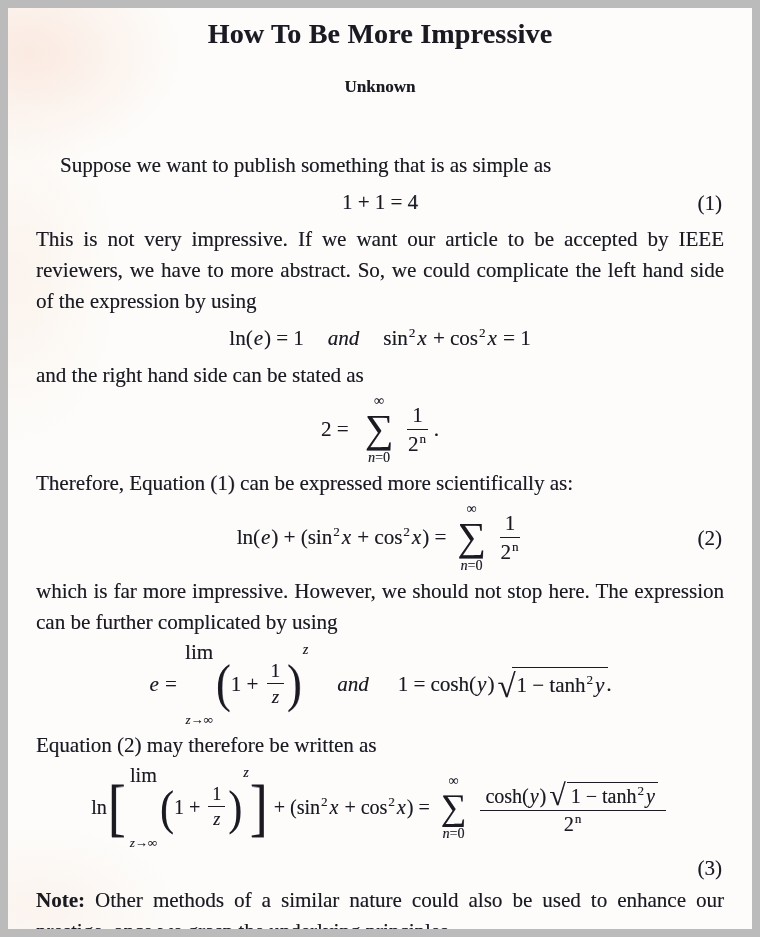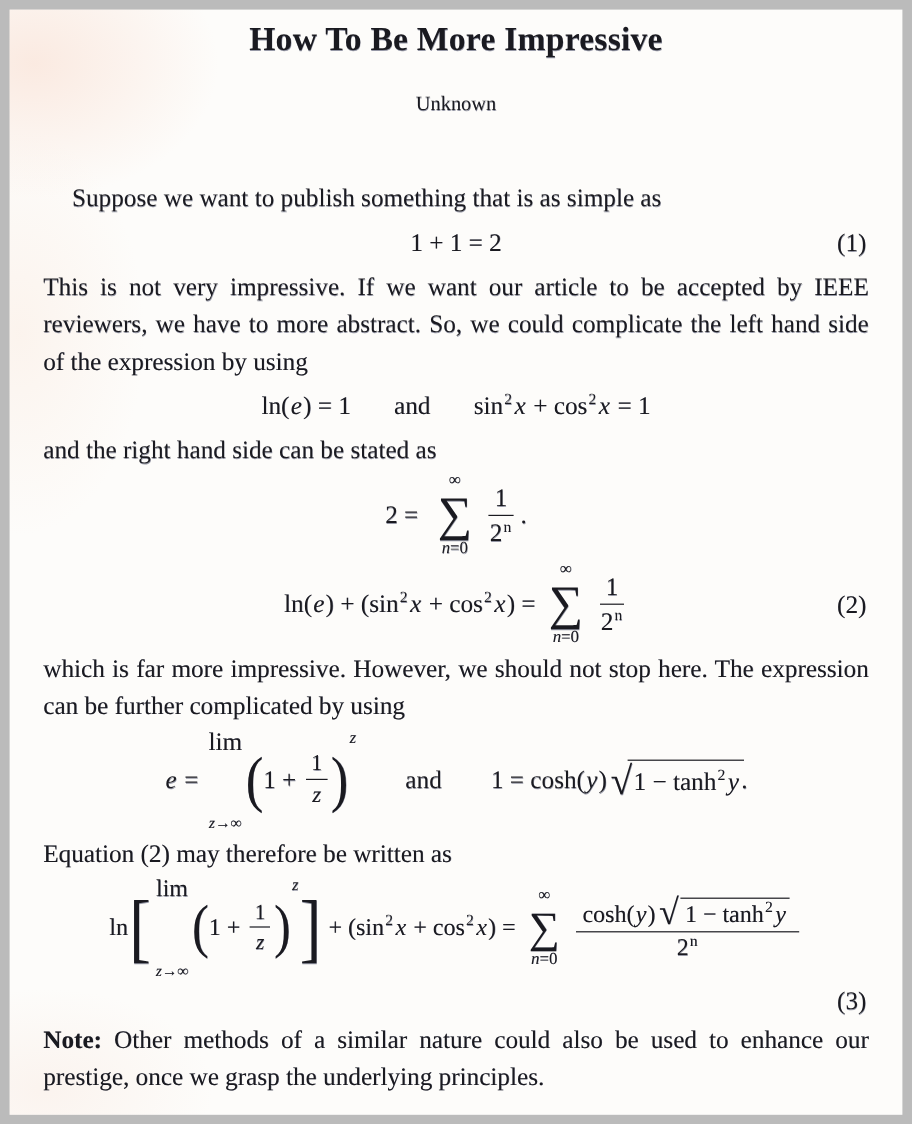--- a/index.html
+++ b/index.html
@@ -24,7 +24,7 @@
     overflow:hidden;
   }
   h1.title { font-size:28px; font-weight:bold; text-align:center; line-height:36px; margin-top:2px; letter-spacing:0.2px; }
-  .author { text-align:center; font-weight:normal; font-size:17px; margin-top:24px; line-height:22px; }
+  .author { text-align:center; font-weight:bold; font-size:17px; margin-top:24px; line-height:22px; }
   p.p { text-align:justify; }
   p.indent { text-indent:24px; margin-top:52px; }
   b.nb { font-weight:bold; }

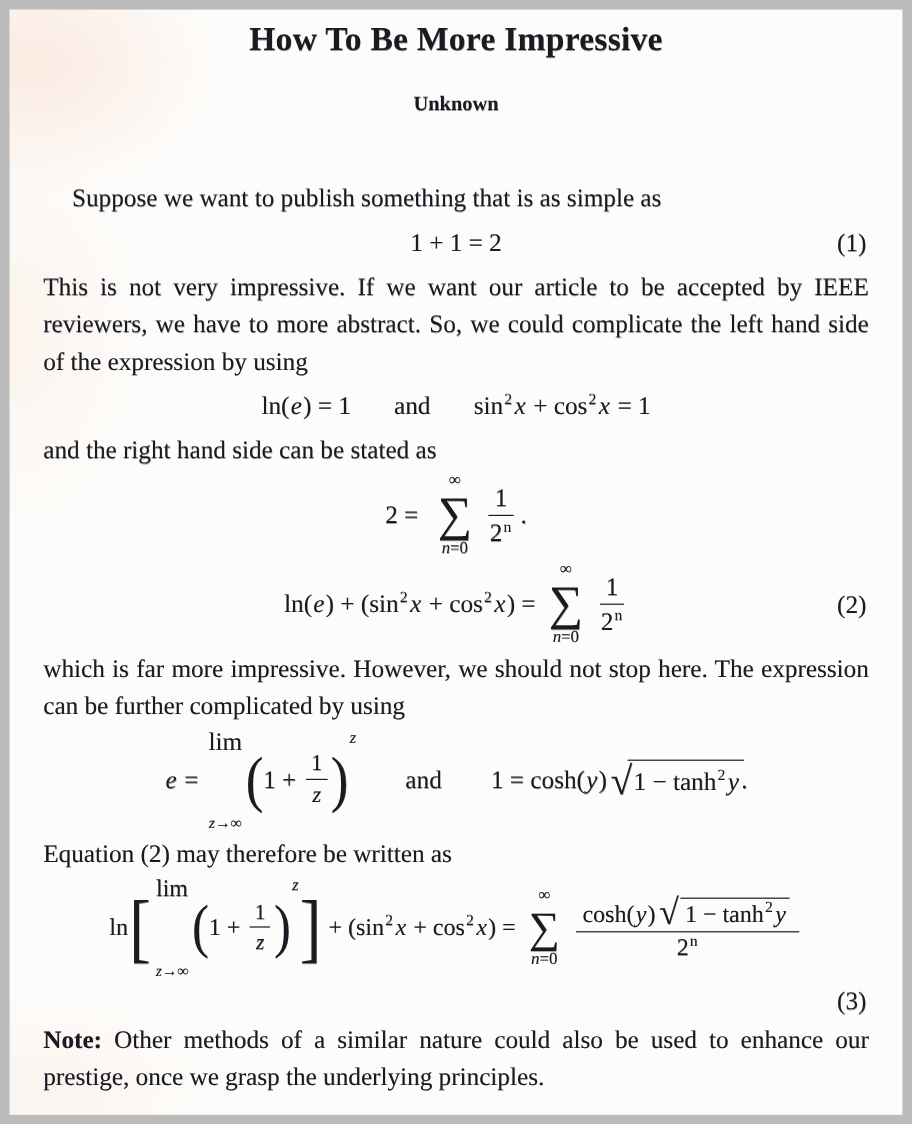--- a/index.html
+++ b/index.html
@@ -91,7 +91,7 @@
   <p class="p indent">Suppose we want to publish something that is as simple as</p>
 
   <div class="eqrow">
-    <span>1 + 1 = 2</span>
+    <span>1 + 1 = 4</span>
     <span class="eqtag">(1)</span>
   </div>
 

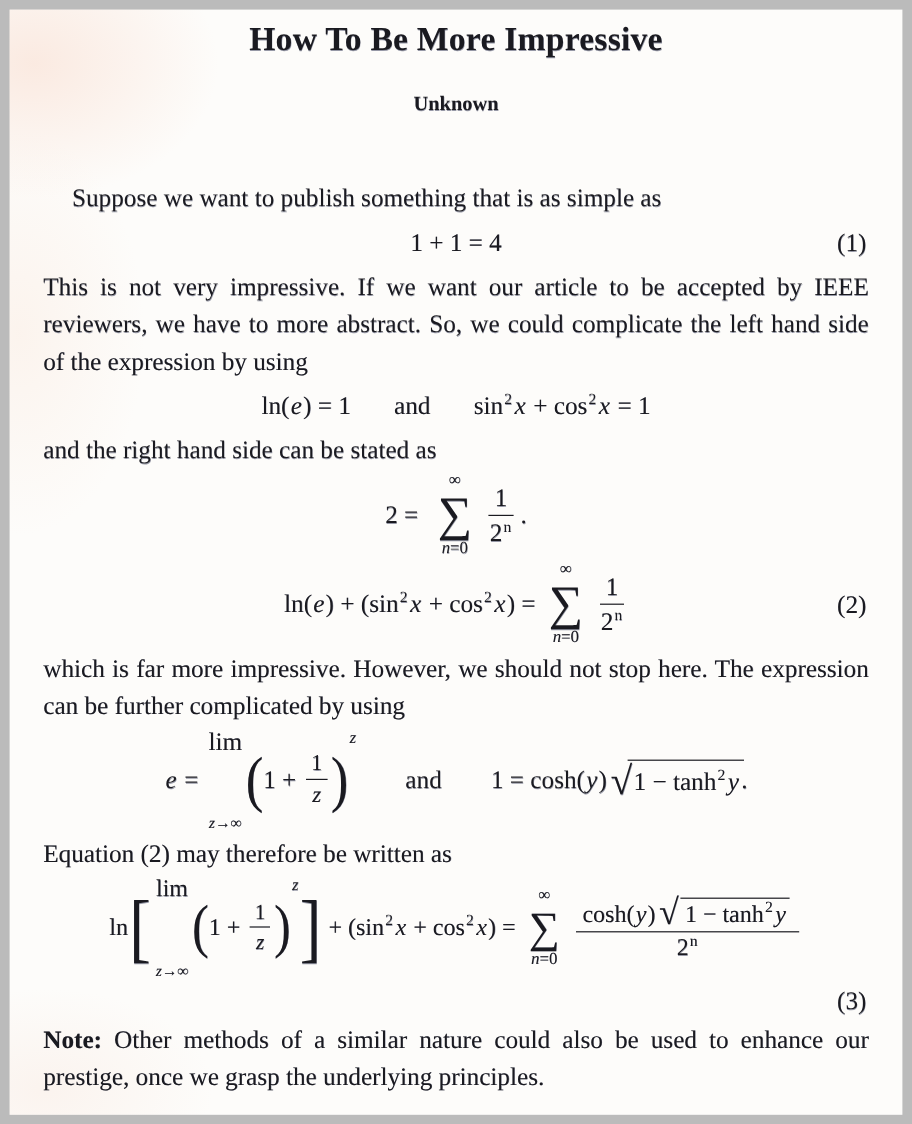--- a/index.html
+++ b/index.html
@@ -40,7 +40,7 @@
   sup.sp { font-size:13px; line-height:0; vertical-align:8px; padding:0 1px; }
   .grp { white-space:nowrap; }
   .grp-flex { display:inline-flex; align-items:center; white-space:nowrap; }
-  .conj { margin:0 36px; }
+  .conj { margin:0 24px;font-style:italic; }
   .mt { white-space:pre; }
 
   

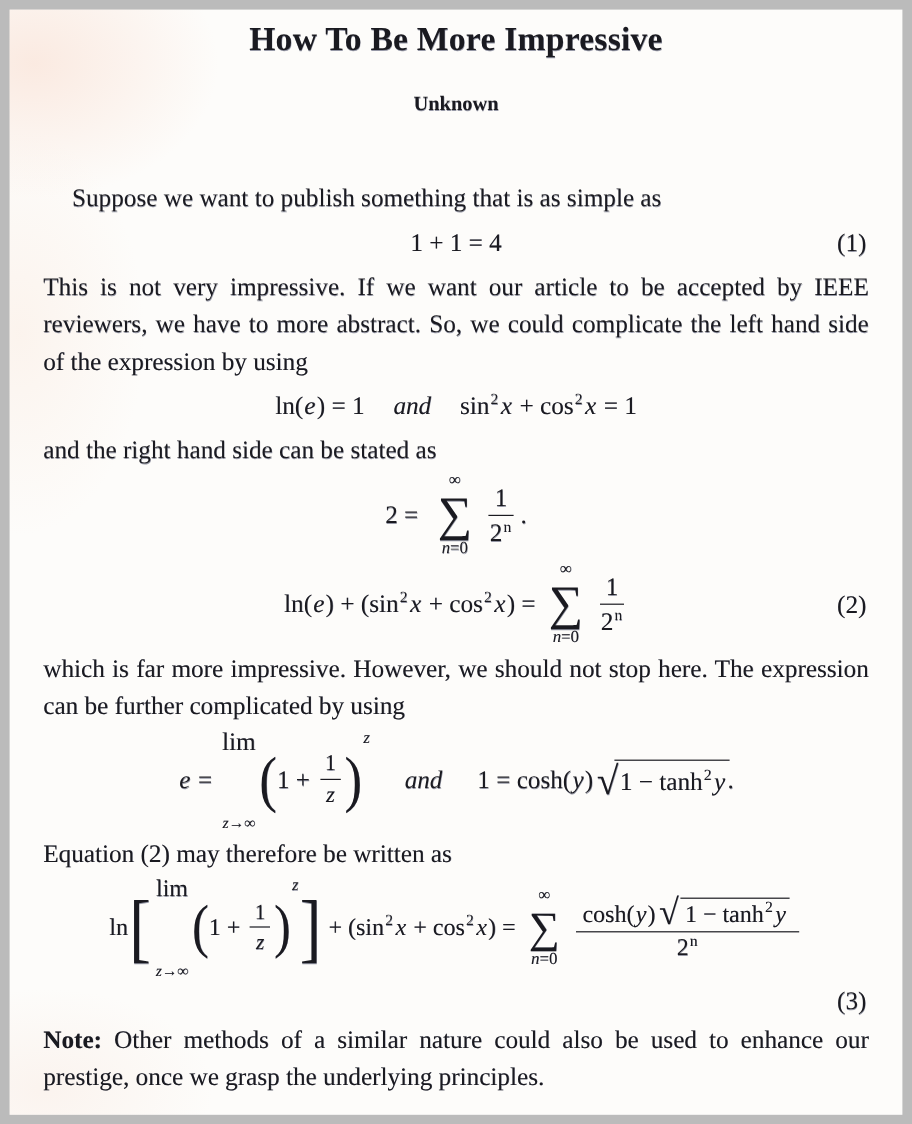--- a/index.html
+++ b/index.html
@@ -119,6 +119,7 @@
     <span class="mt period">.</span>
   </div>
 
+  <p class="p">Therefore, Equation (1) can be expressed more scientifically as:</p>
 
   <div class="disp">
     <span class="grp"><span>ln(</span><i class="v">e</i><span>) + (sin</span><sup class="sp">2</sup><i class="v">x</i><span> + cos</span><sup class="sp">2</sup><i class="v">x</i><span>) = </span></span>

